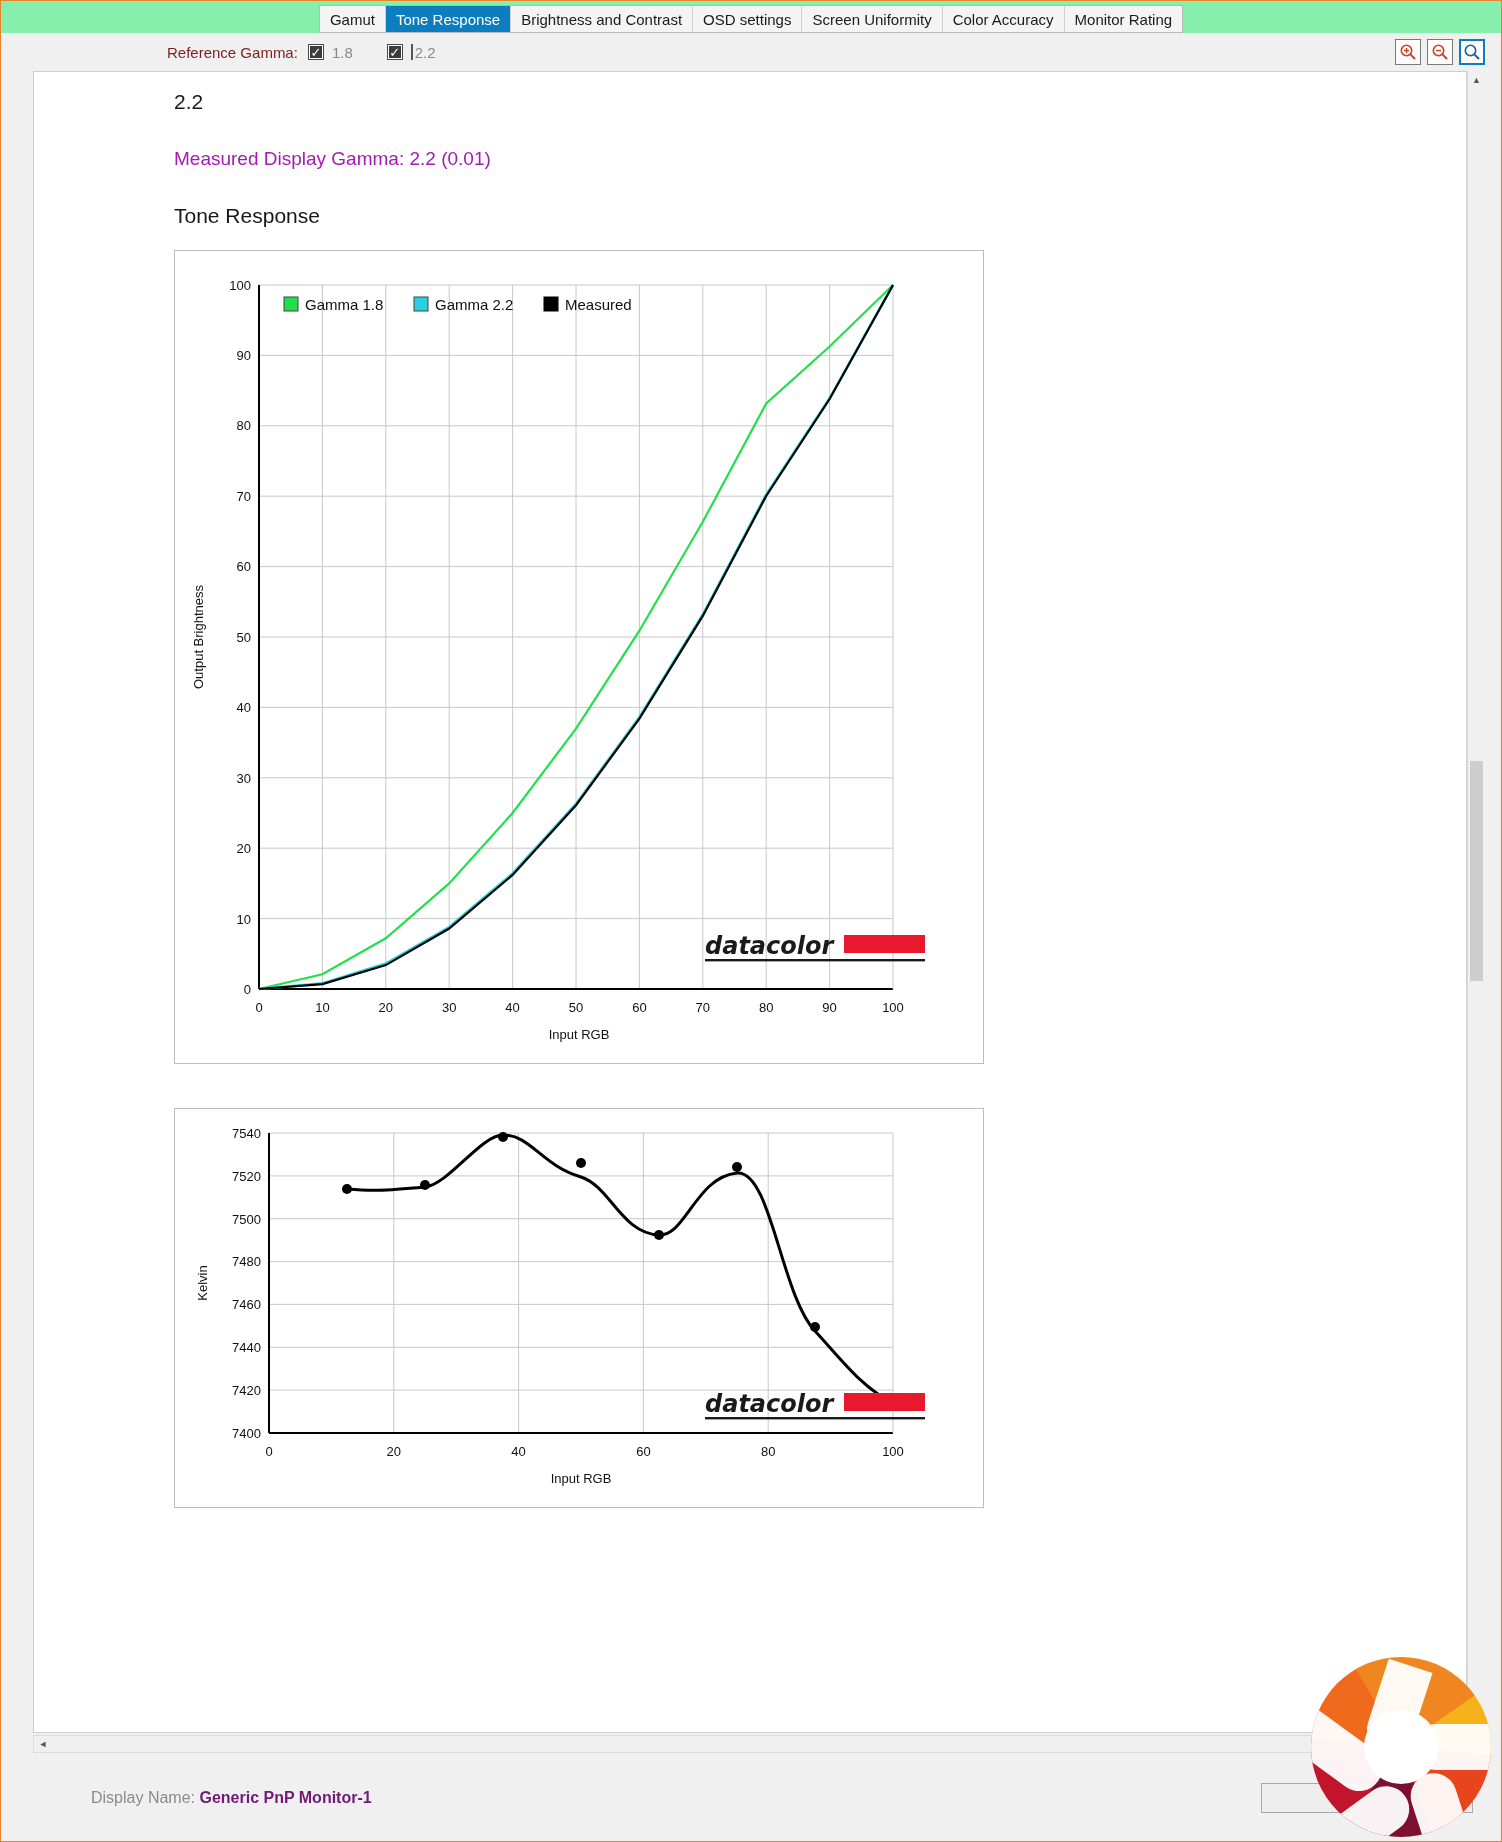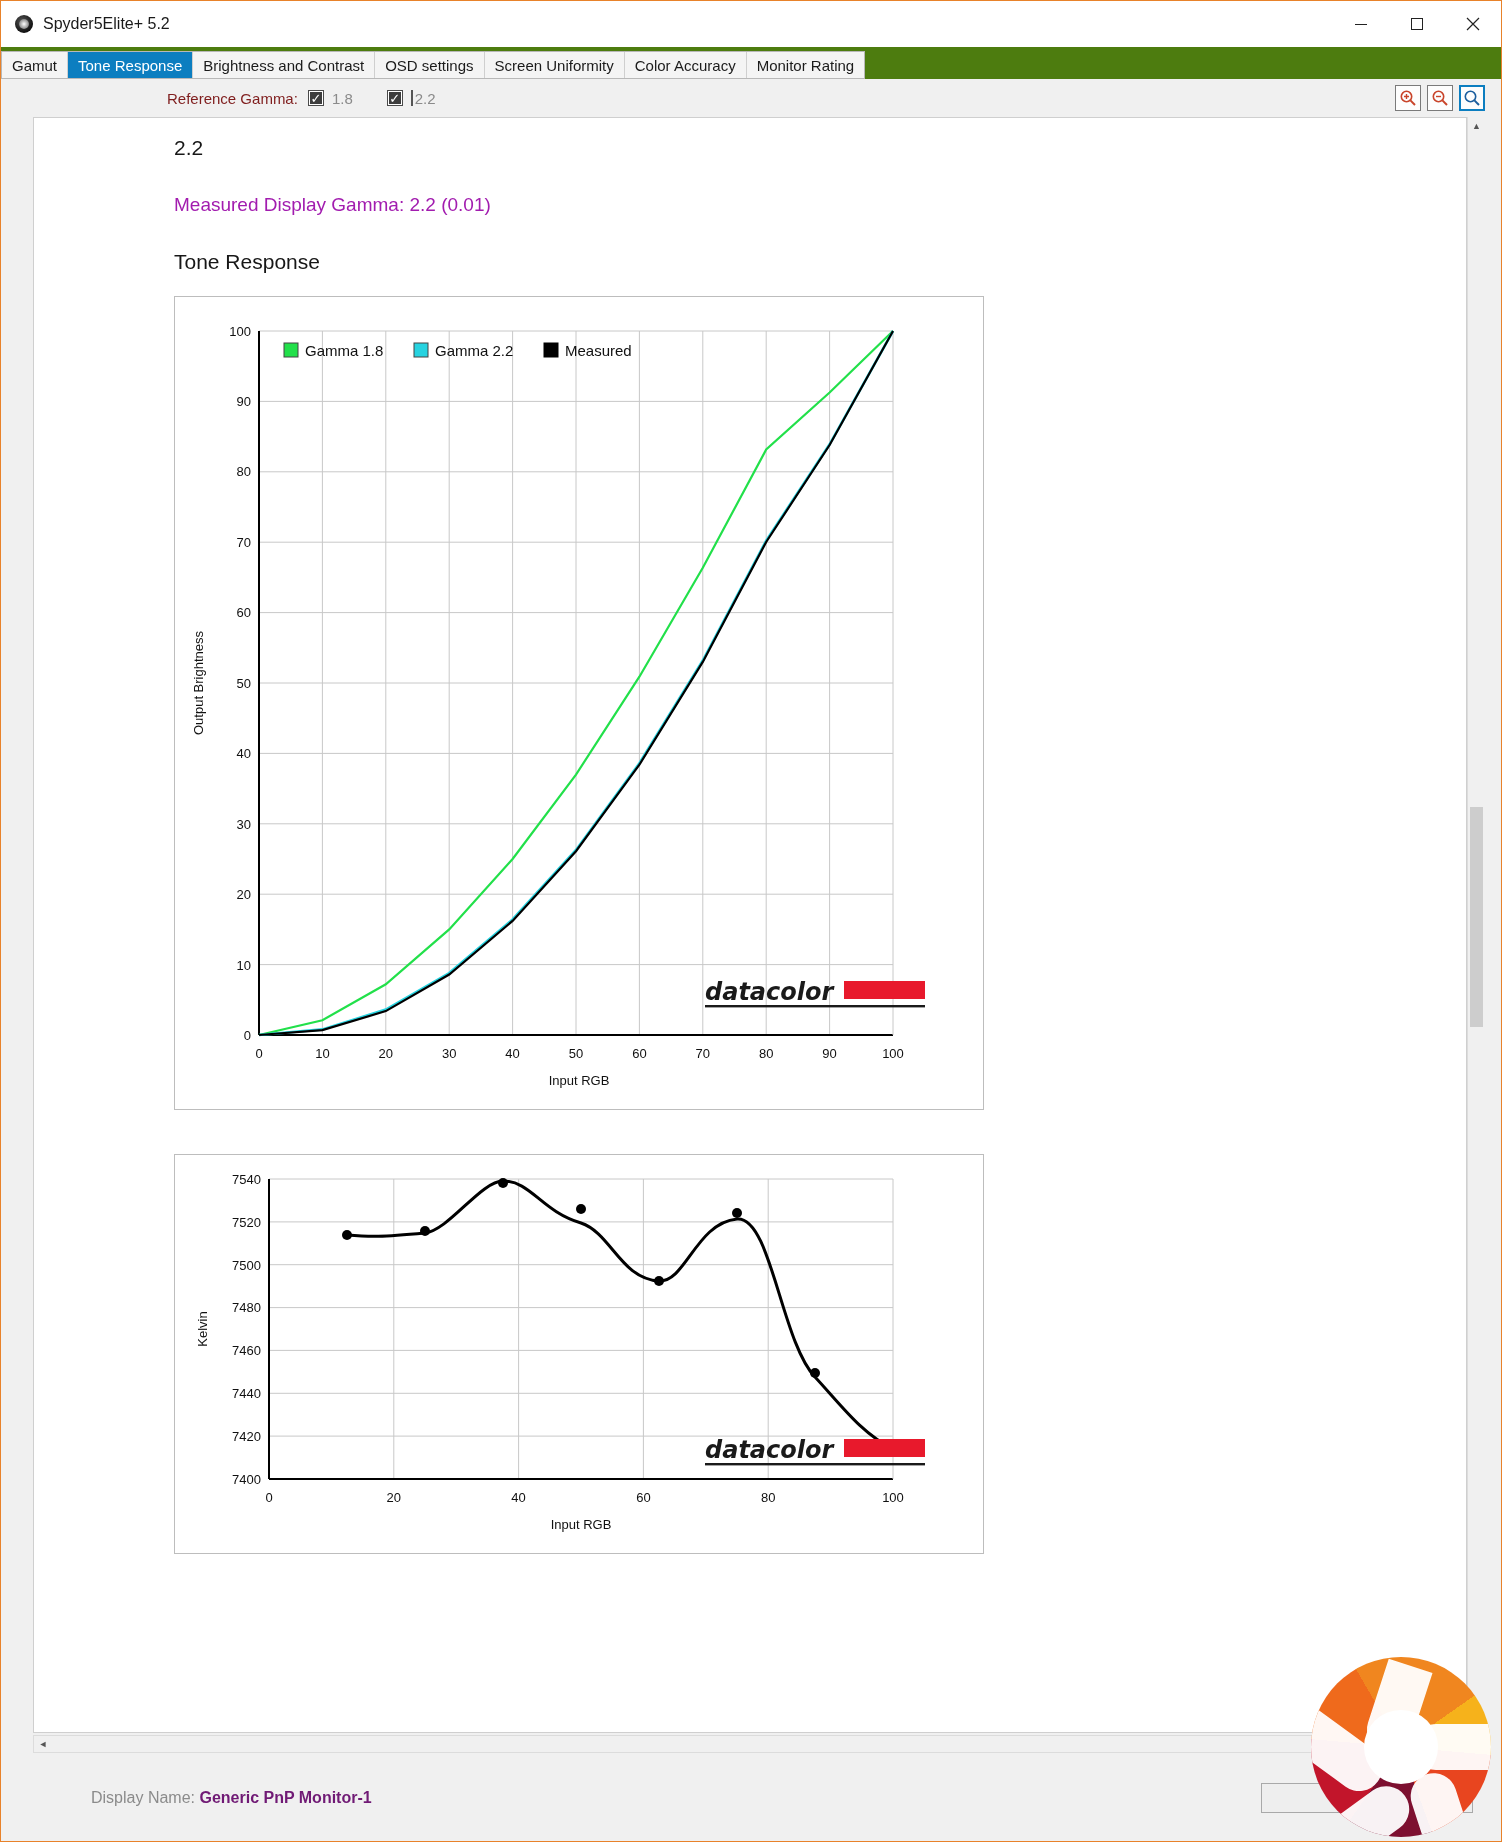--- a/index.html
+++ b/index.html
@@ -314,27 +314,6 @@
 
 <div class="window">
 
-  <div class="titlebar">
-    <div class="app-icon"></div>
-    <div class="title-text">Spyder5Elite+ 5.2</div>
-    <div class="win-buttons">
-      <div class="win-btn">
-        <svg width="14" height="14" viewBox="0 0 14 14">
-            <rect x="1" y="7" width="12" height="1" fill="#222"></rect>
-          </svg>
-      </div>
-      <div class="win-btn">
-        <svg width="14" height="14" viewBox="0 0 14 14">
-            <rect x="1.5" y="1.5" width="11" height="11" fill="none" stroke="#222" stroke-width="1"></rect>
-          </svg>
-      </div>
-      <div class="win-btn close">
-        <svg width="14" height="14" viewBox="0 0 14 14">
-            <path d="M1 1 L13 13 M13 1 L1 13" stroke="#222" stroke-width="1.2" fill="none"></path>
-          </svg>
-      </div>
-    </div>
-  </div>
 
   <div class="tabstrip">
     <div class="tabs-inner">

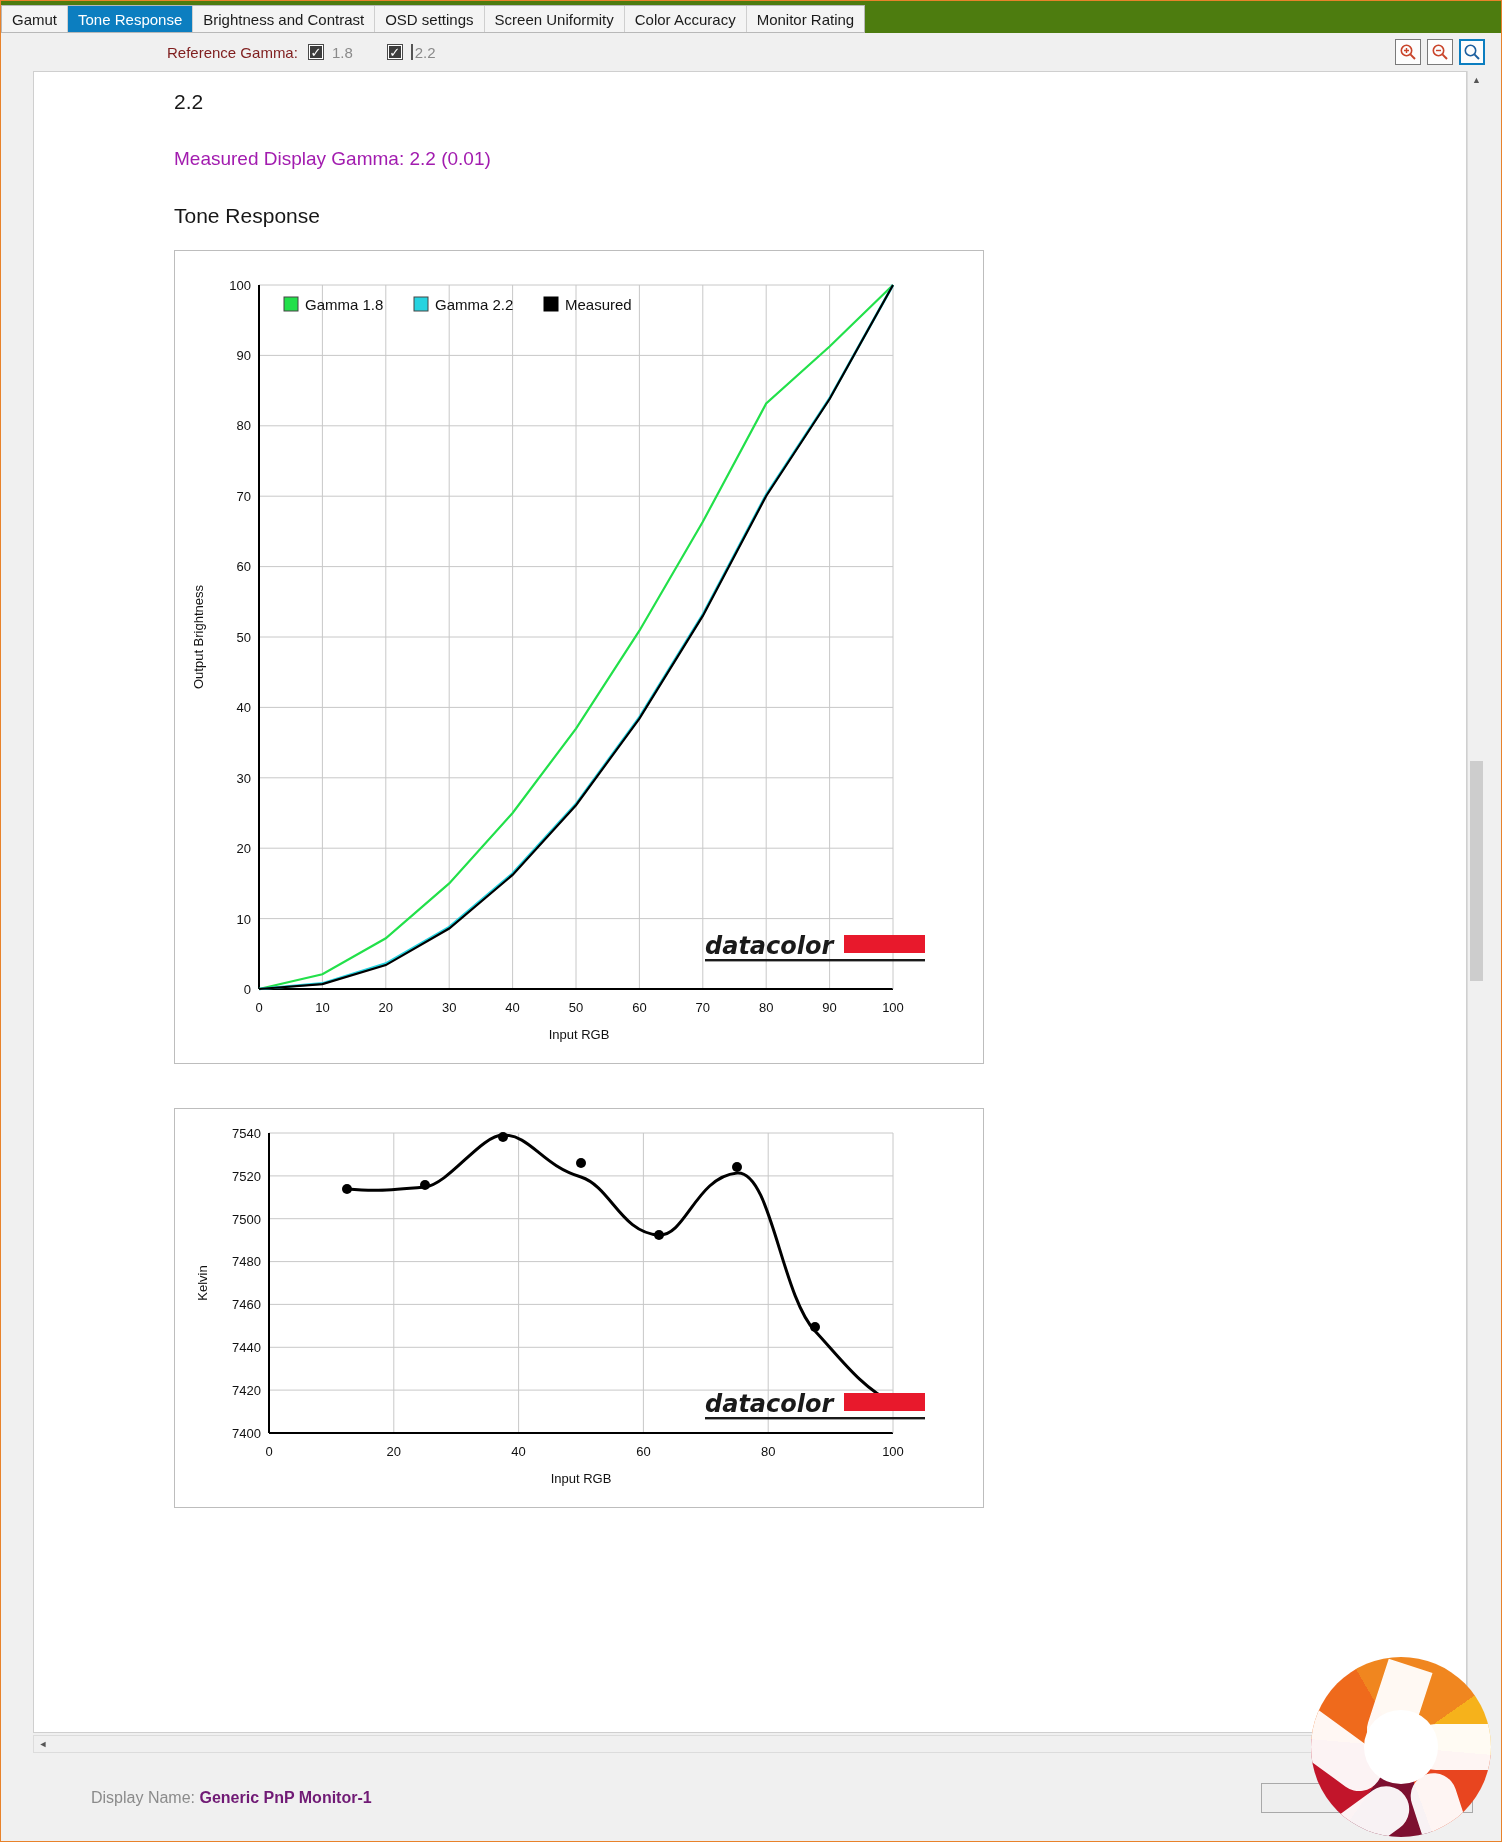--- a/index.html
+++ b/index.html
@@ -64,9 +64,9 @@
   
   .tabstrip {
     height: 32px;
-    background: #4d7c0f;
-    display: flex;
-    justify-content: flex-start;
+    background: #86efac;
+    display: flex;
+    justify-content: center;
     align-items: flex-end;
     flex: 0 0 auto;
     position: relative;

